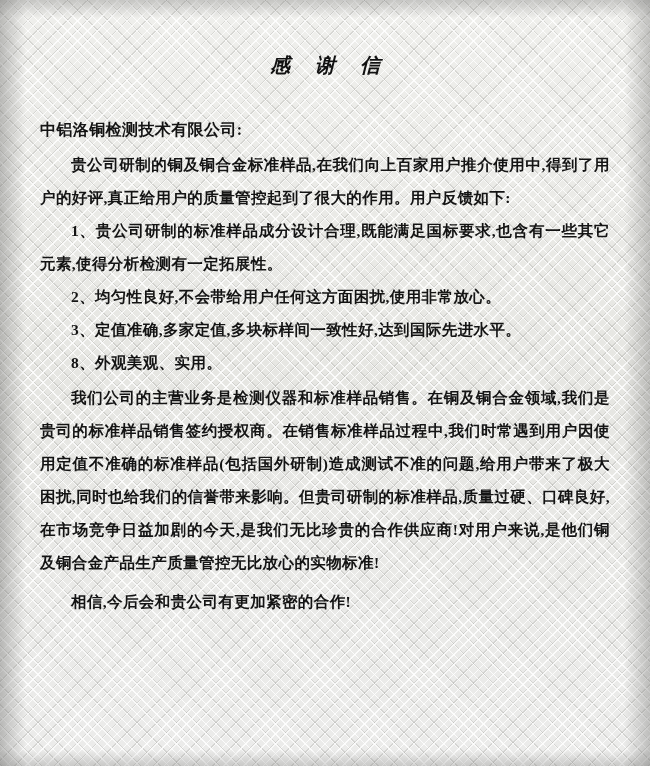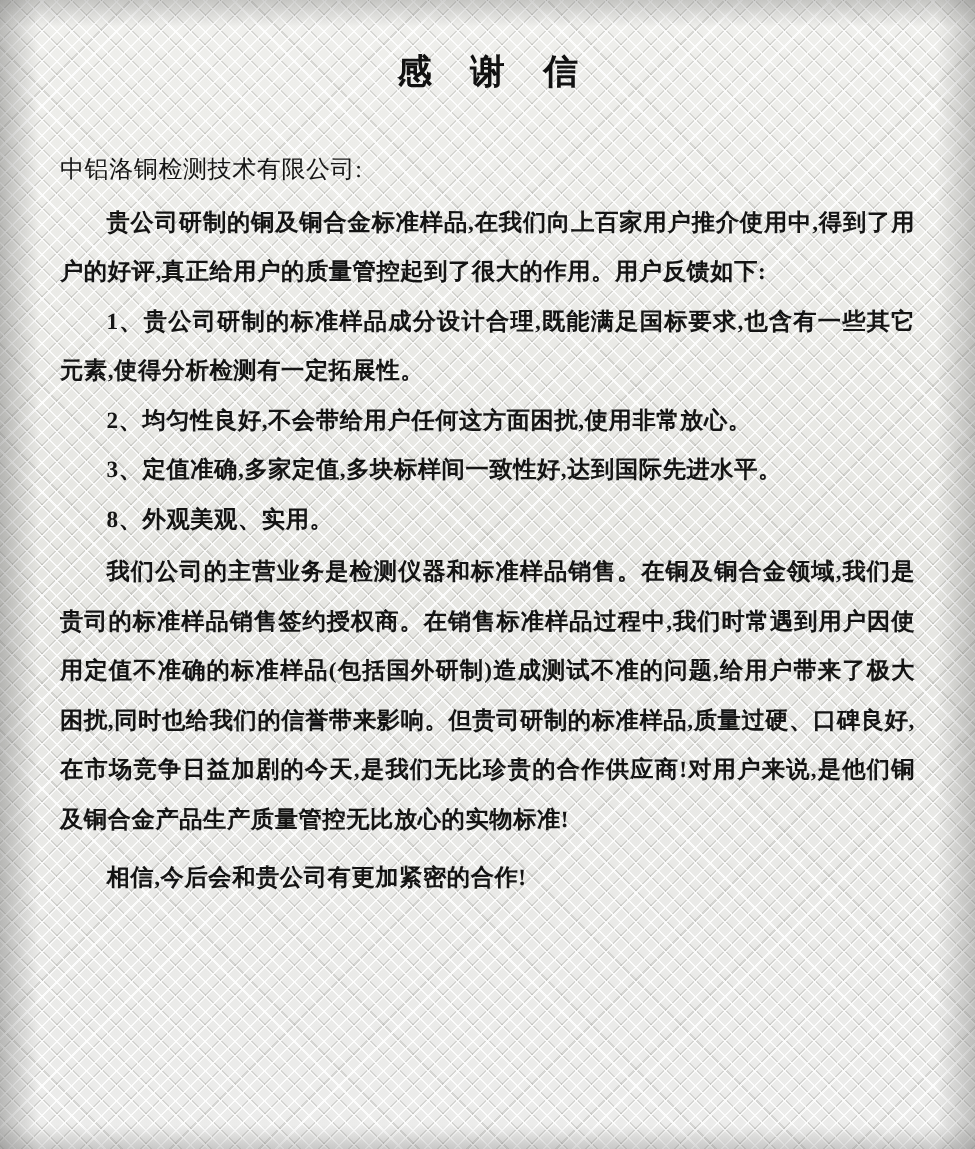--- a/index.html
+++ b/index.html
@@ -57,15 +57,16 @@
   }
   .doc-title {
     text-align: center;
-    font-size: 23px;
+    font-size: 20px;
     font-weight: bold;
     letter-spacing: 10px;
     color: #111;
-    padding-top: 32px;
+    padding-top: 52px;
     padding-bottom: 8px;
     text-indent: 10px;
     position: relative;
     z-index: 2;
+    font-style: italic;
   }
   .body-text {
     position: relative;

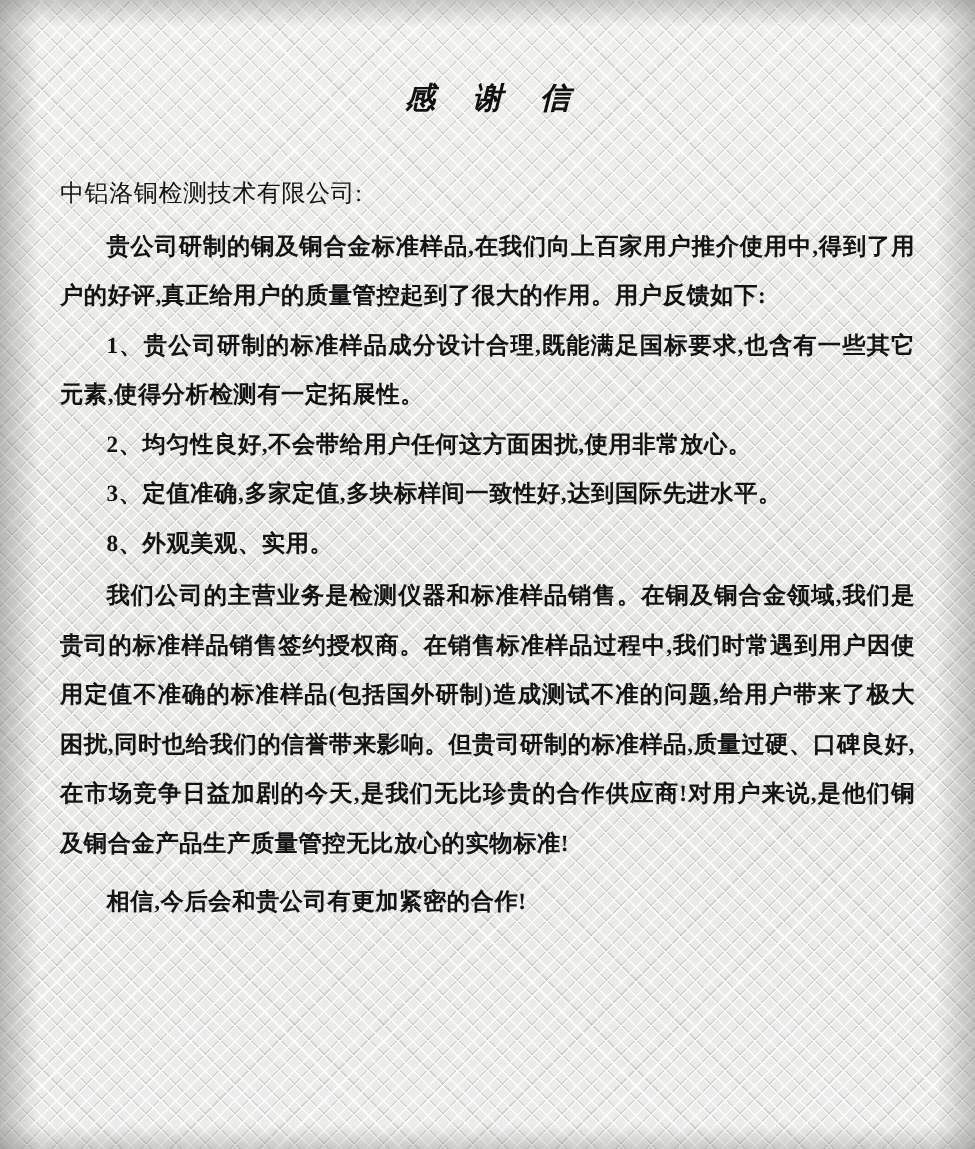--- a/index.html
+++ b/index.html
@@ -83,7 +83,7 @@
   }
   .salutation {
     margin-top: 26px;
-    font-weight: normal;
+    font-weight: bold;
     font-size: 16px;
   }
   .para {

